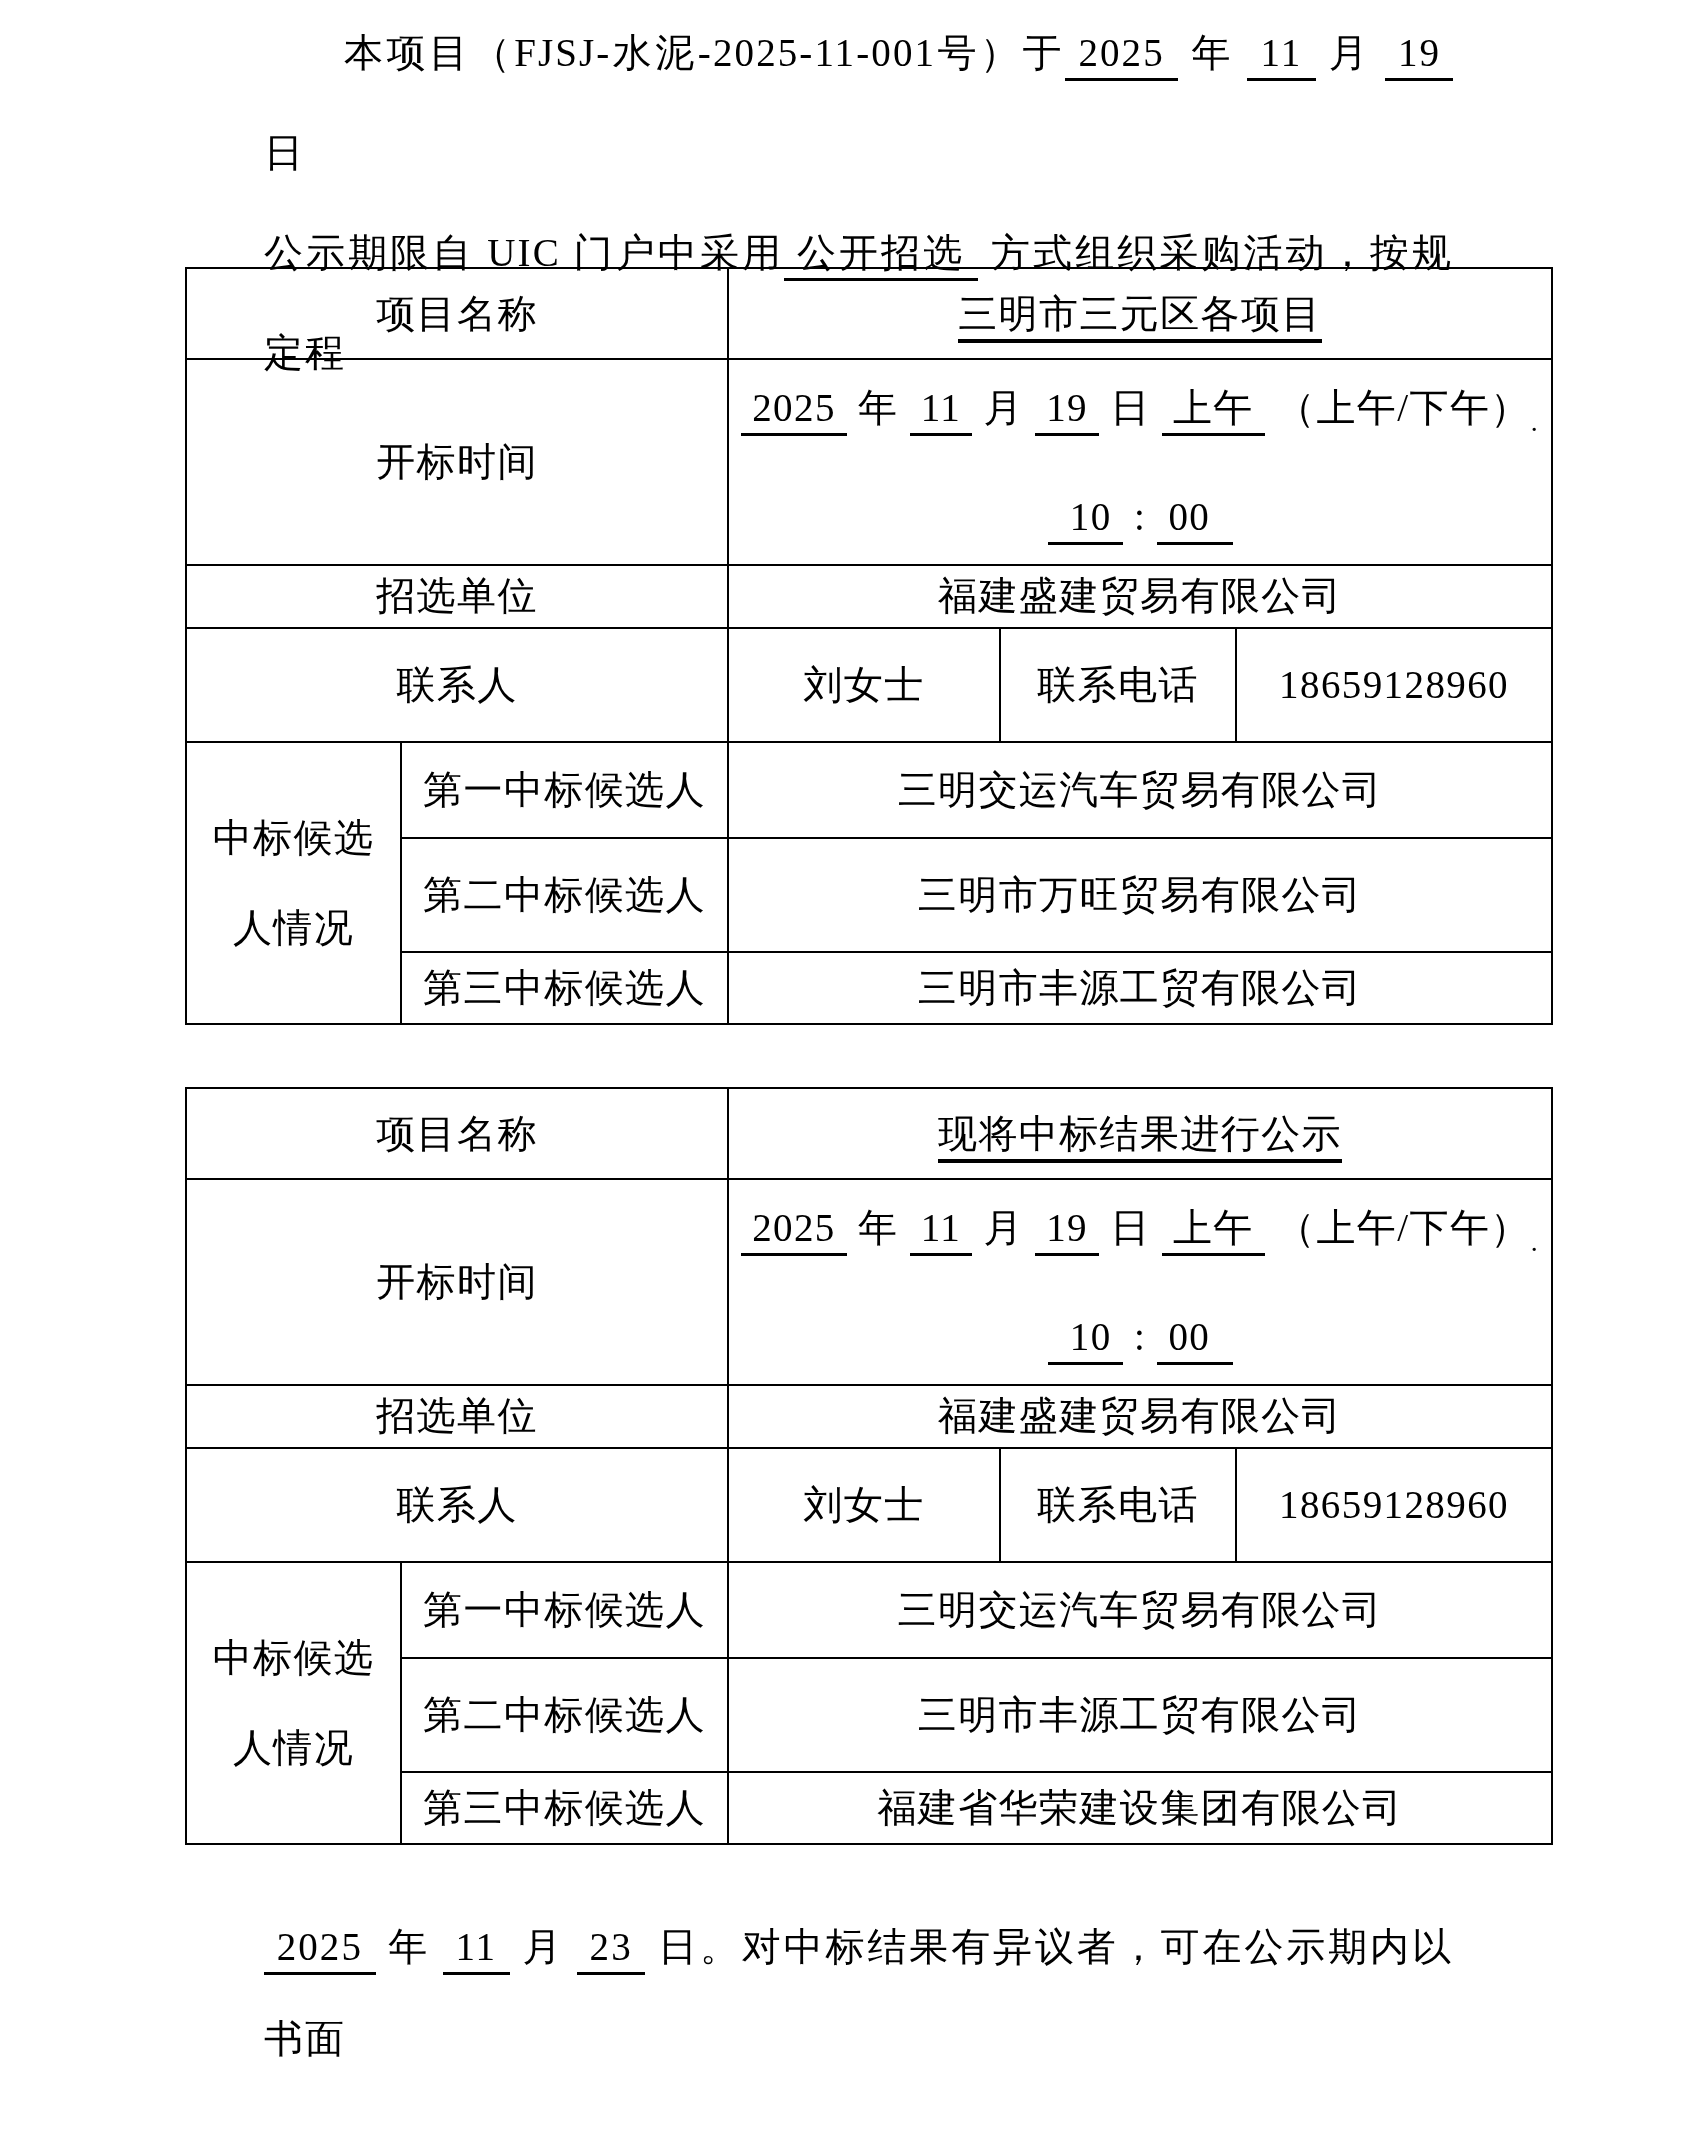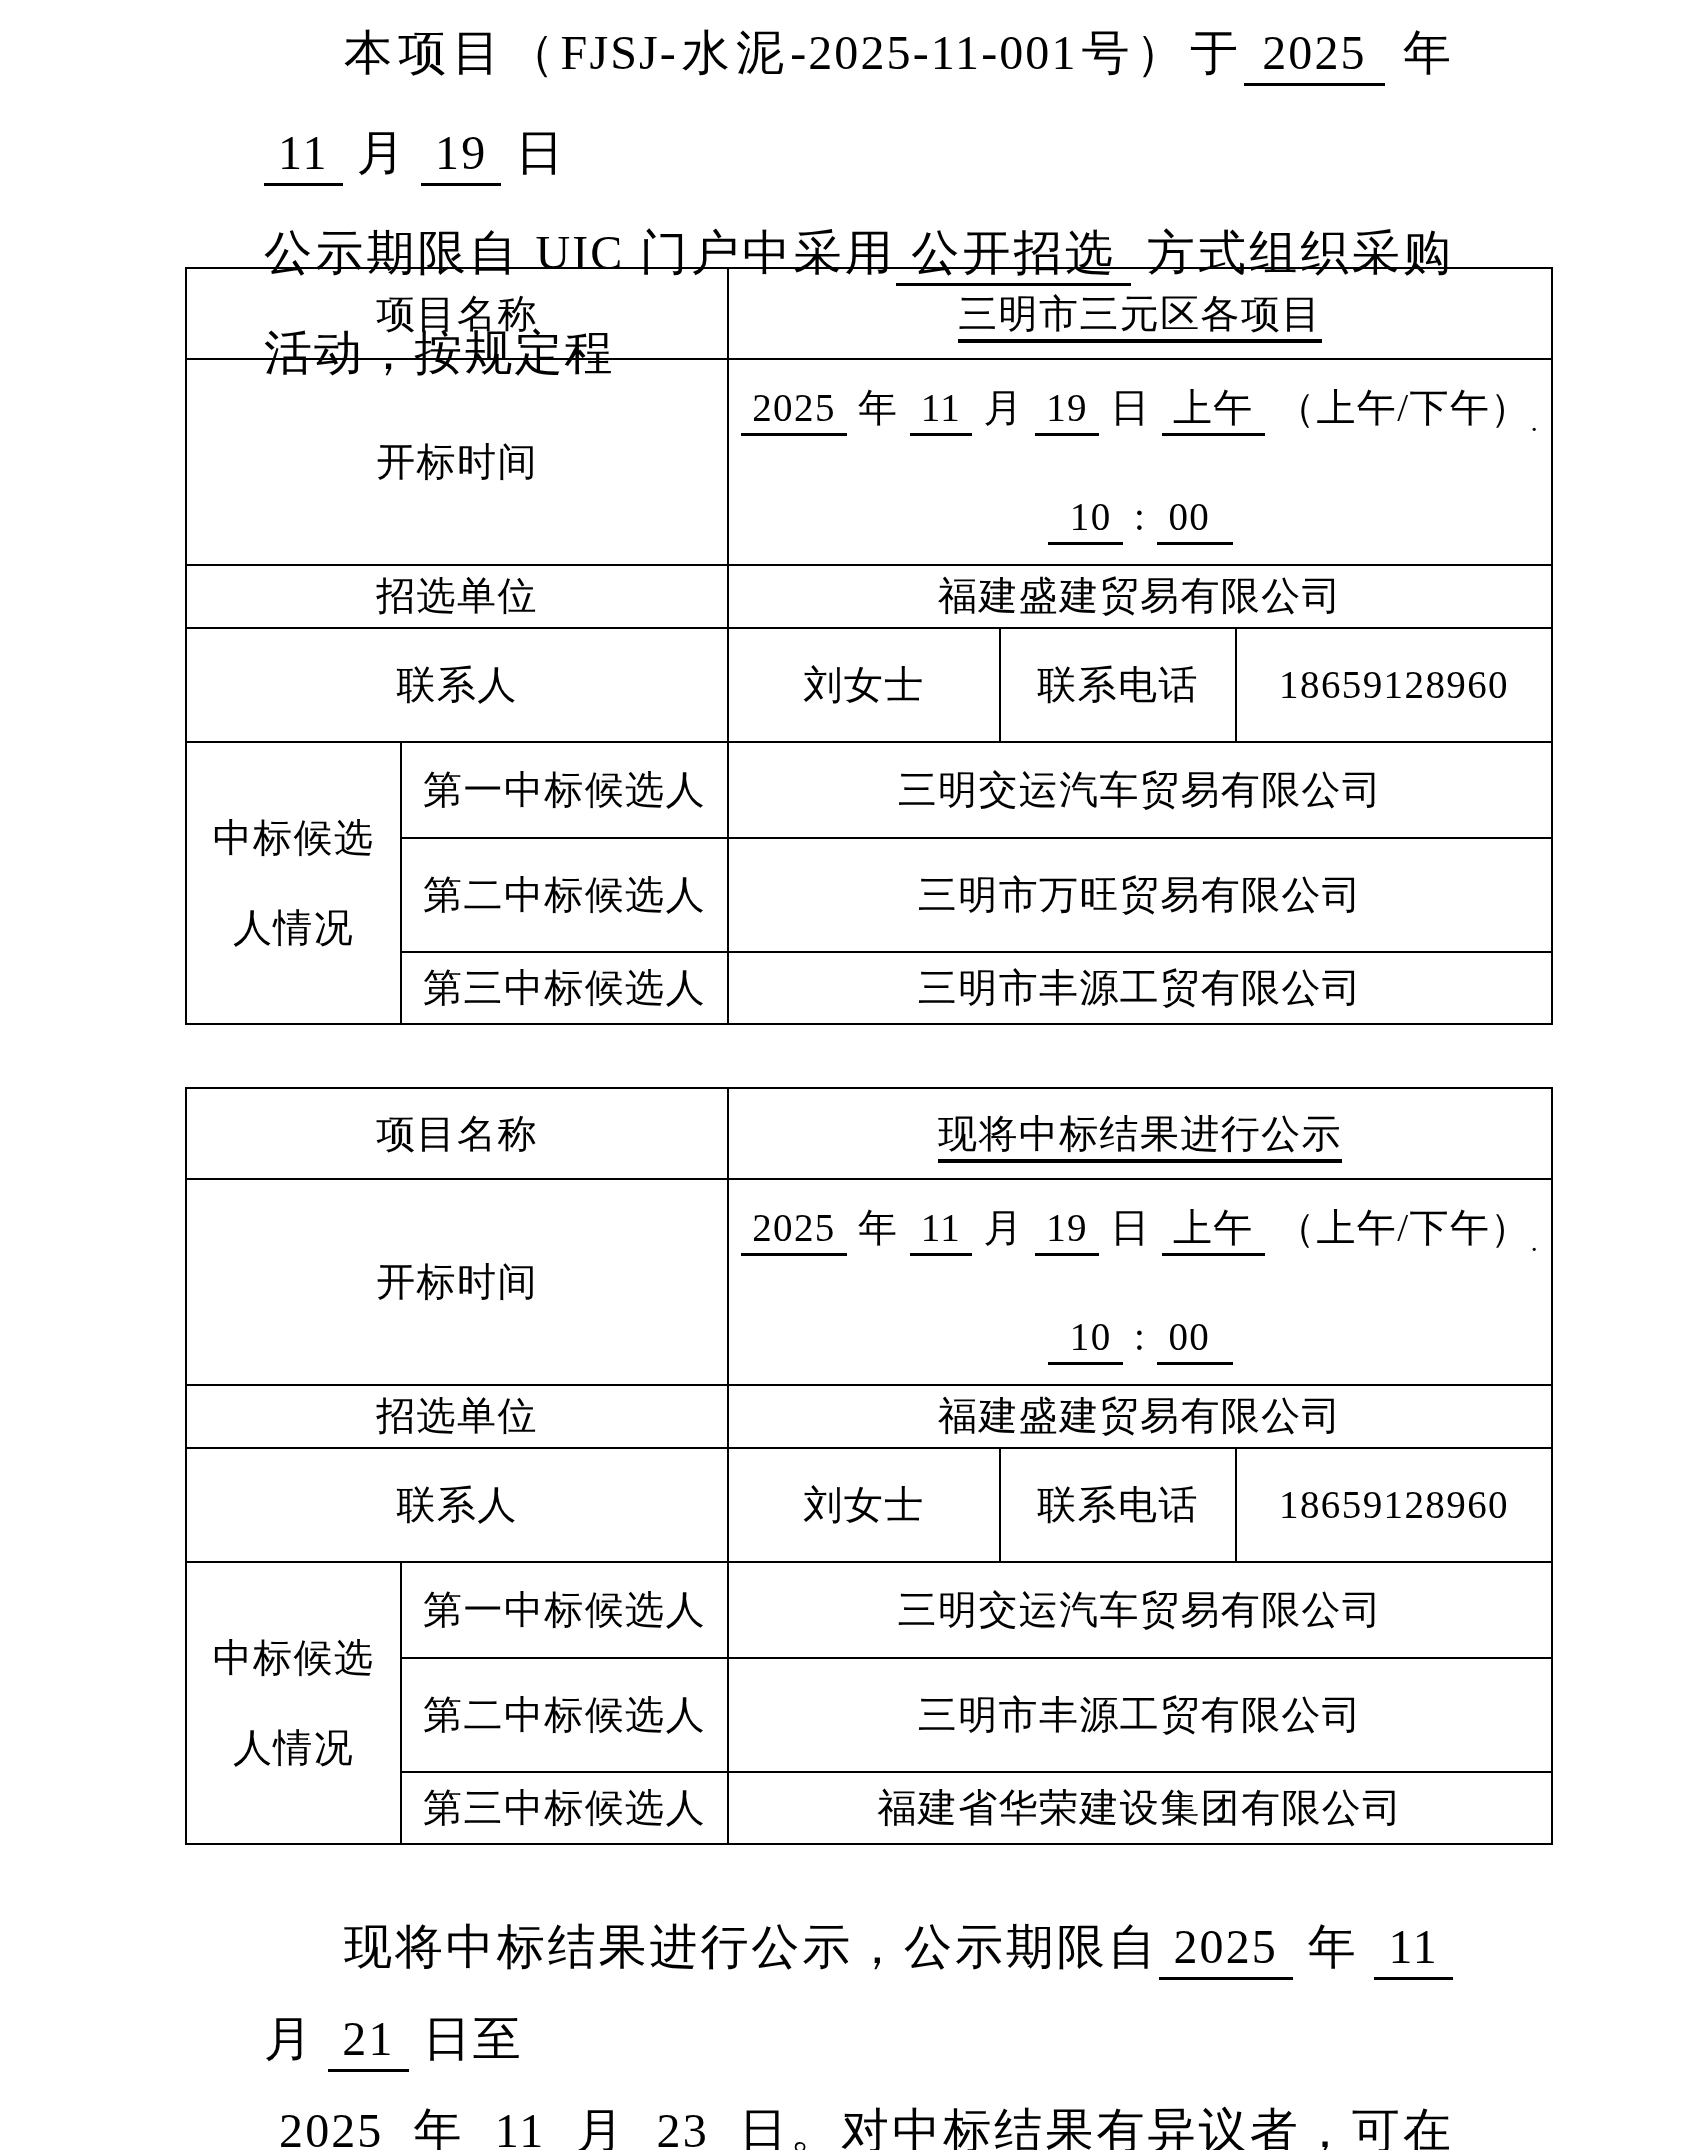--- a/index.html
+++ b/index.html
@@ -17,7 +17,7 @@
     position: absolute;
     left: 264px;
     width: 1189px;
-    font-size: 48px;
+    font-size: 39px;
     letter-spacing: 2.1px;
     text-align: justify;
   }

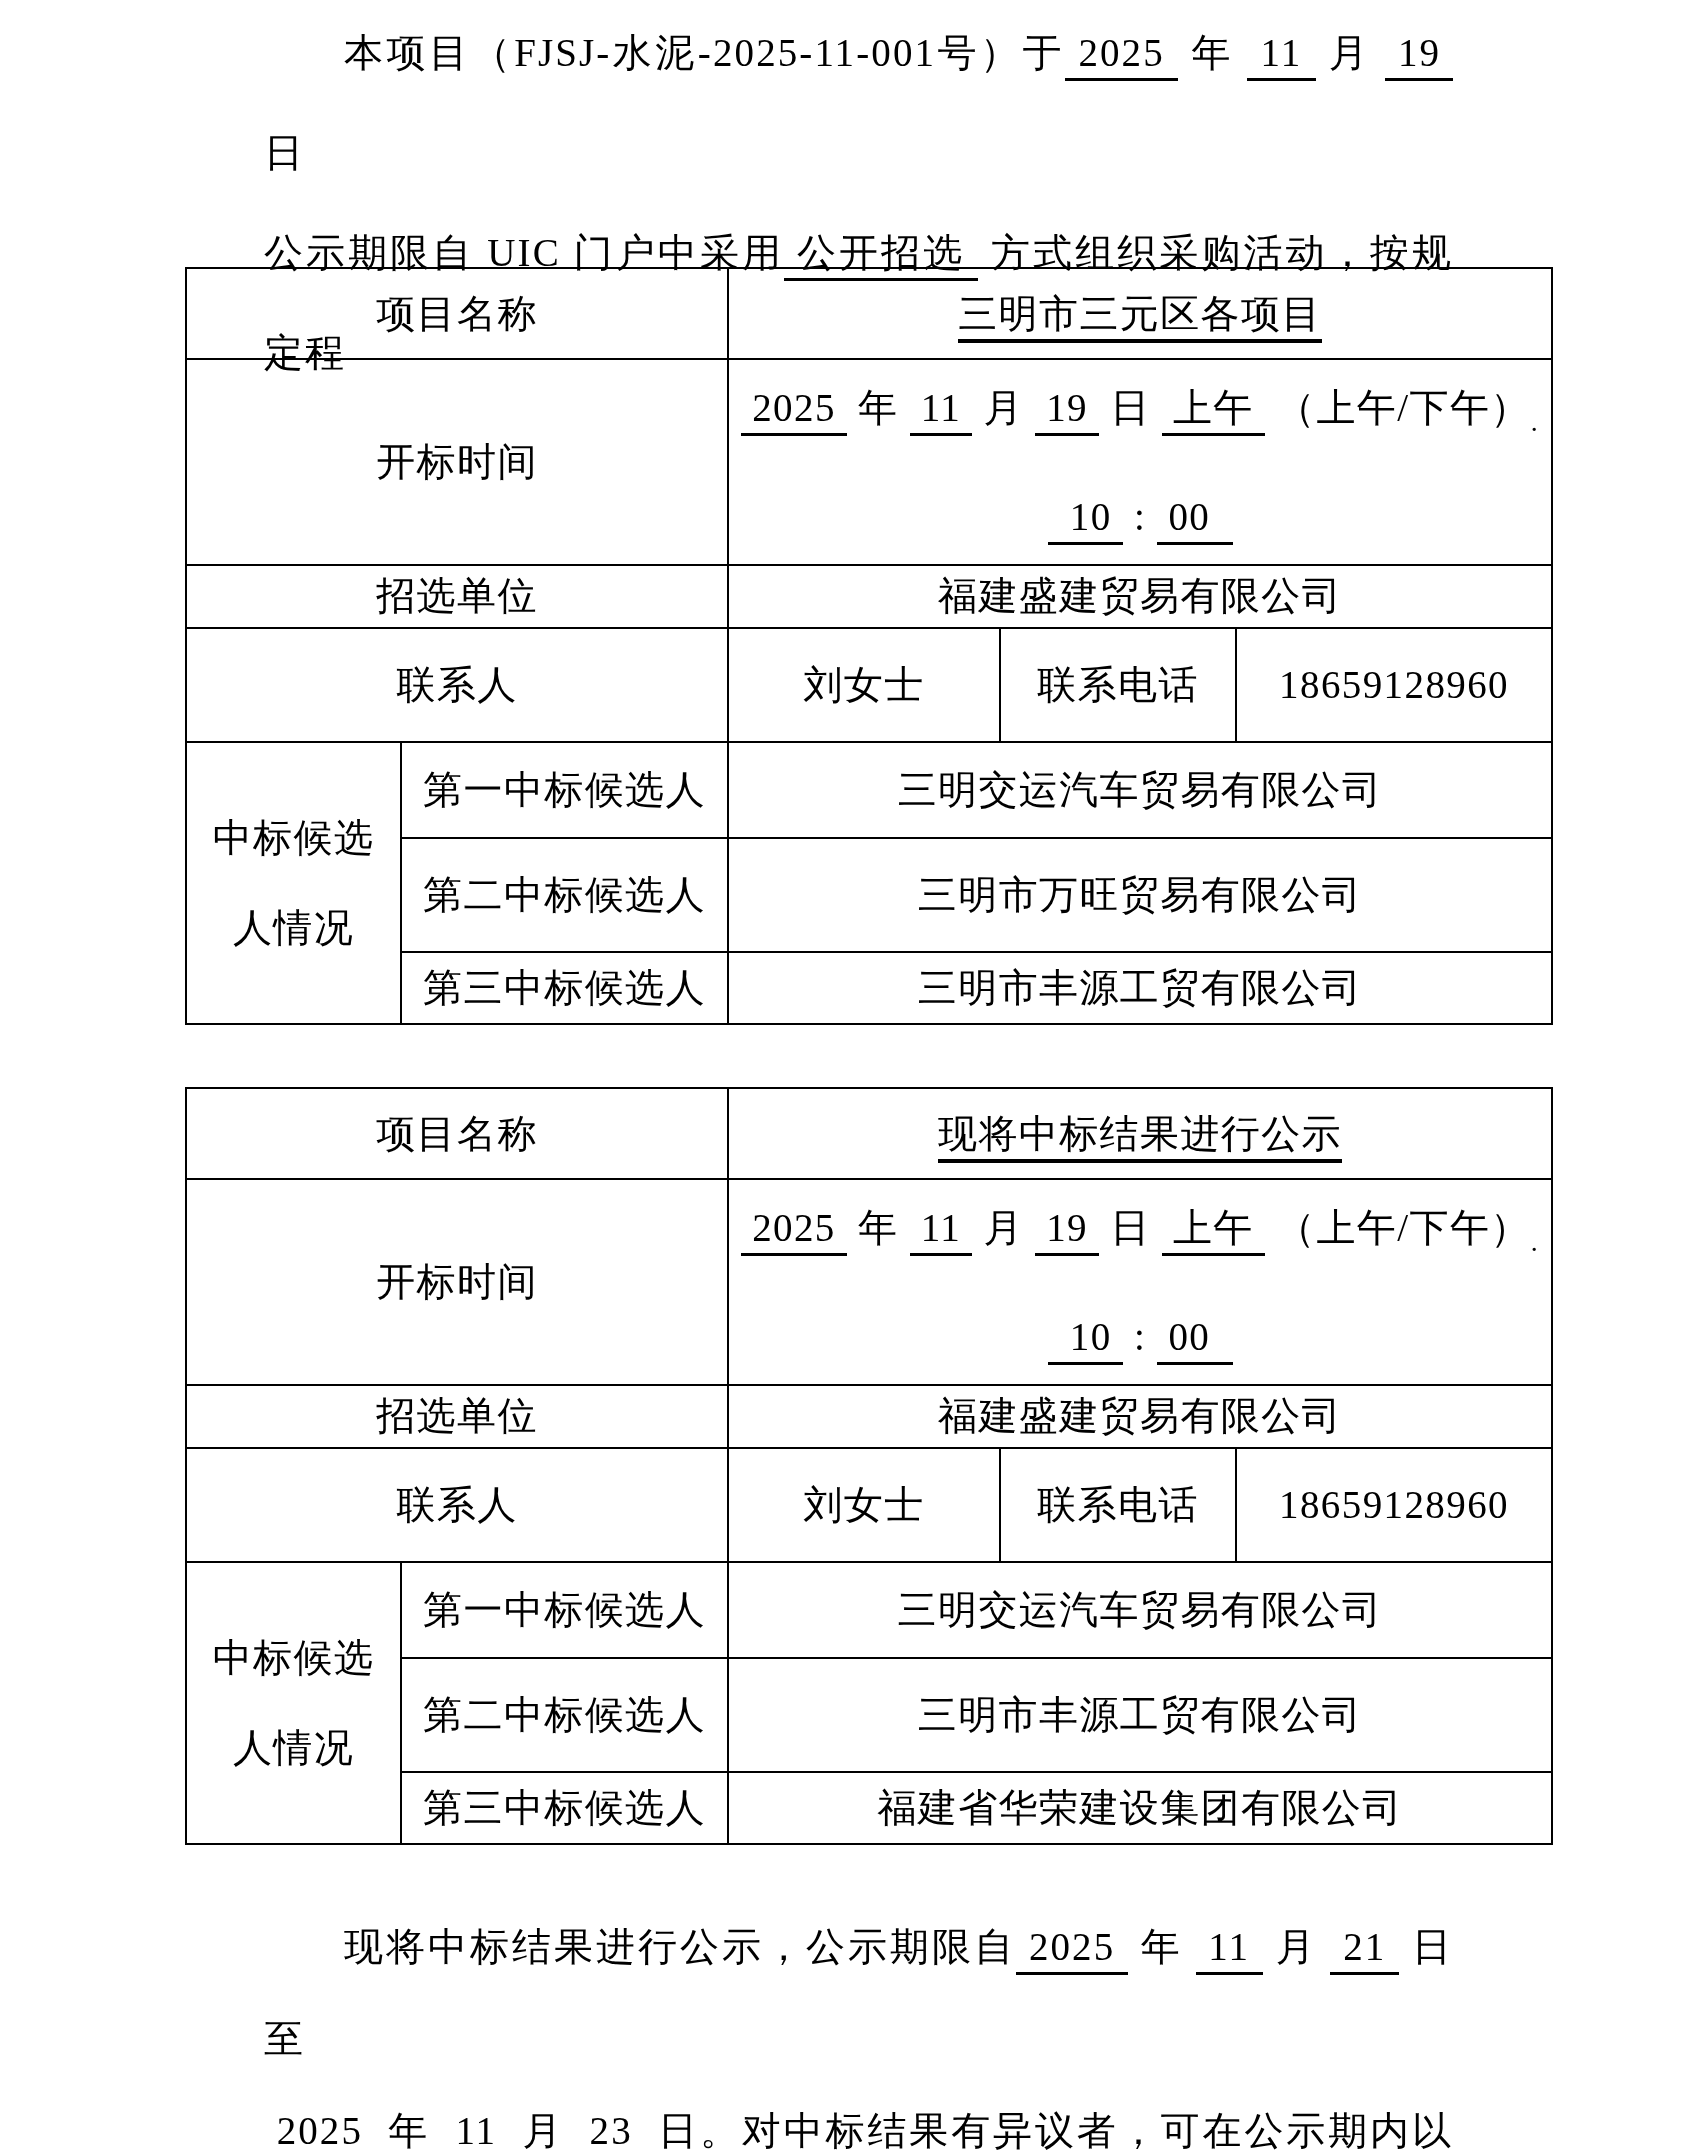--- a/index.html
+++ b/index.html
@@ -166,7 +166,6 @@
   </table>
 
   <div class="para closing">
-    <span class="pline indent"><span>现将中标结果进行公示，公示期限自</span><span class="u">&nbsp;2025&nbsp;</span><span> 年 </span><span class="u">&nbsp;11&nbsp;</span><span> 月 </span><span class="u">&nbsp;21&nbsp;</span><span> 日至</span></span>
     <span class="pline"><span class="u">&nbsp;2025&nbsp;</span><span> 年 </span><span class="u">&nbsp;11&nbsp;</span><span> 月 </span><span class="u">&nbsp;23&nbsp;</span><span> 日。对中标结果有异议者，可在公示期内以书面</span></span>
 
   </div>

